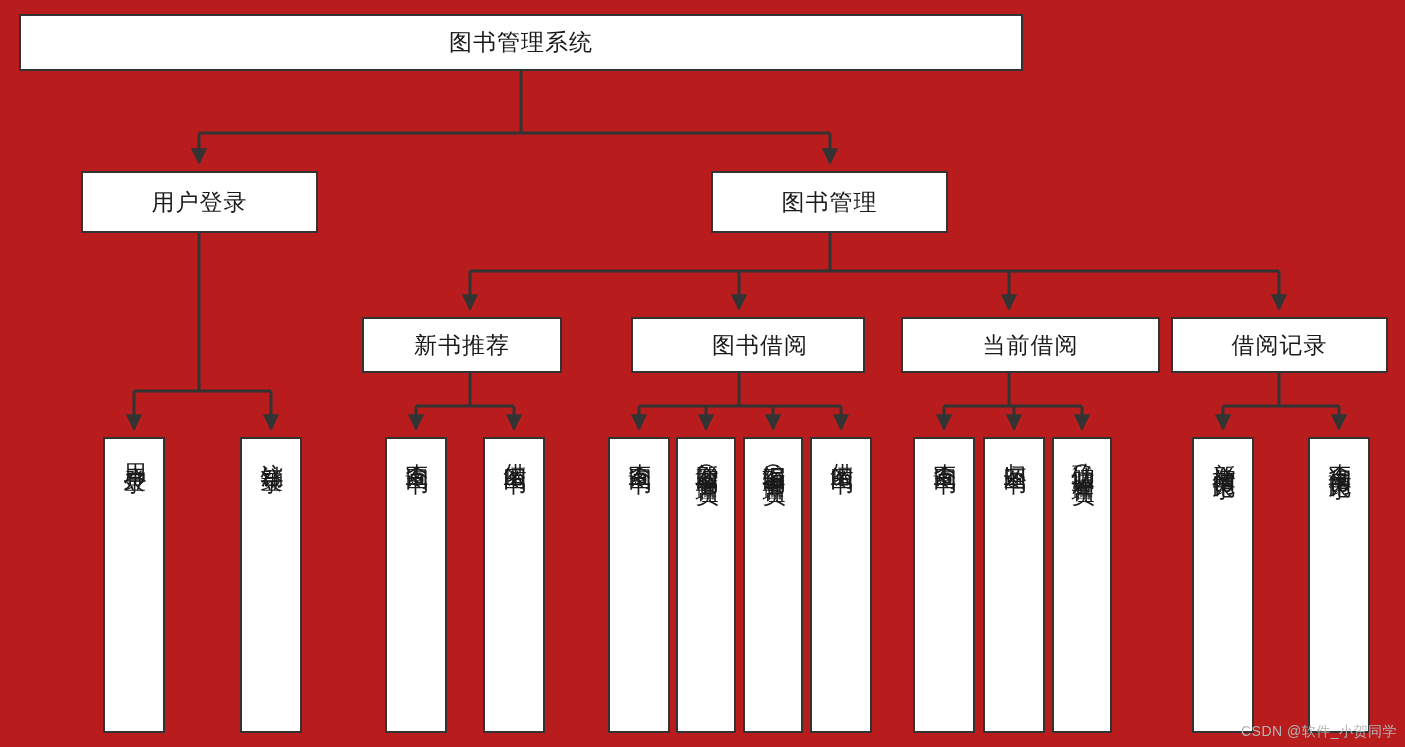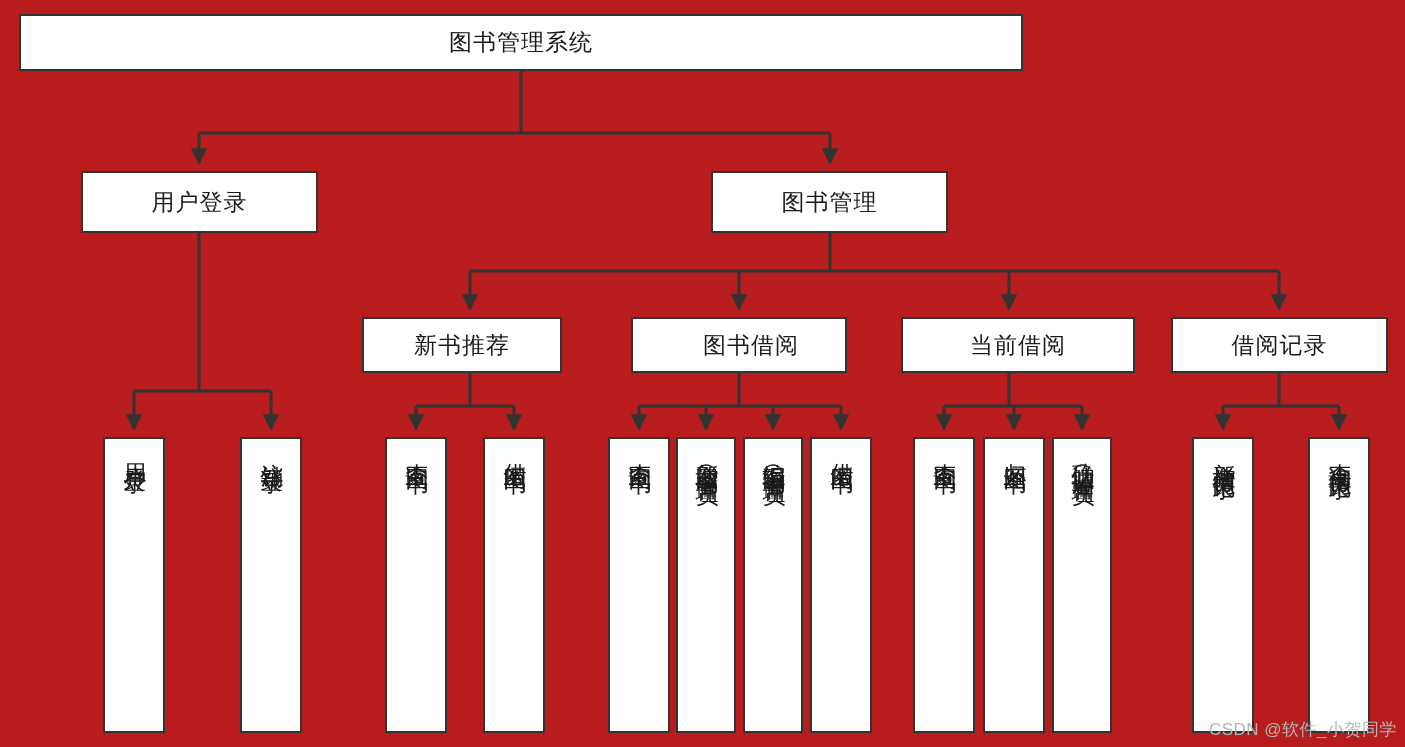--- a/index.html
+++ b/index.html
@@ -153,7 +153,7 @@
       <div class="node-box horiz" style="left: 362px; top: 317px; width: 200px; height: 56px;">
         <span class="title-label">新书推荐</span>
       </div>
-      <div class="node-box horiz" style="left: 631px; top: 317px; width: 216px; height: 56px; padding-left: 24px;">
+      <div class="node-box horiz" style="left: 631px; top: 317px; width: 234px; height: 56px; padding-left: 24px;">
         <span class="title-label">图书借阅</span>
       </div>
       <div class="node-box horiz" style="left: 901px; top: 317px; width: 234px; height: 56px;">

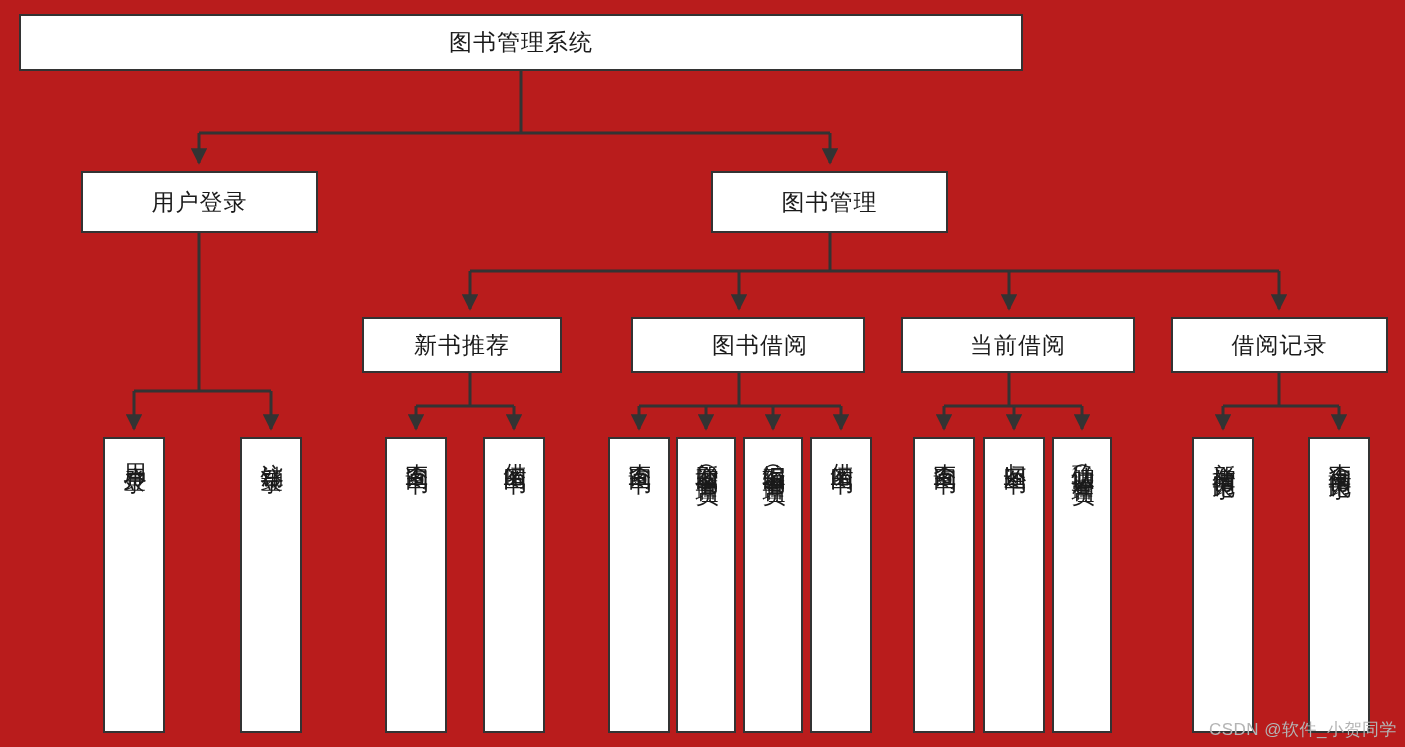--- a/index.html
+++ b/index.html
@@ -156,7 +156,7 @@
       <div class="node-box horiz" style="left: 631px; top: 317px; width: 234px; height: 56px; padding-left: 24px;">
         <span class="title-label">图书借阅</span>
       </div>
-      <div class="node-box horiz" style="left: 901px; top: 317px; width: 234px; height: 56px;">
+      <div class="node-box horiz" style="left: 901px; top: 317px; width: 259px; height: 56px;">
         <span class="title-label">当前借阅</span>
       </div>
       <div class="node-box horiz" style="left: 1171px; top: 317px; width: 217px; height: 56px;">

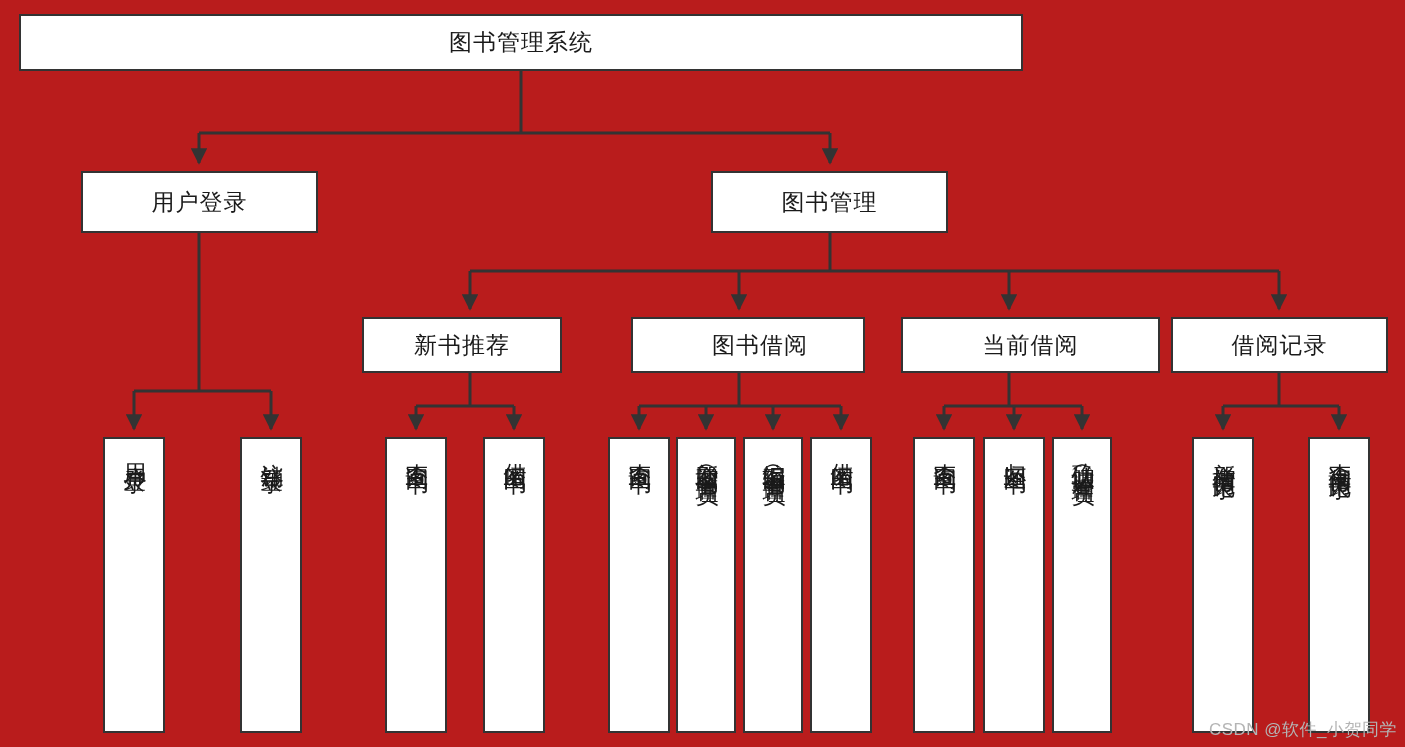--- a/index.html
+++ b/index.html
@@ -62,7 +62,7 @@
     position: absolute;
     right: 8px;
     bottom: 6px;
-    font-size: 17px;
+    font-size: 14px;
     color: #b4b4b4;
     letter-spacing: 0.5px;
     white-space: nowrap;

